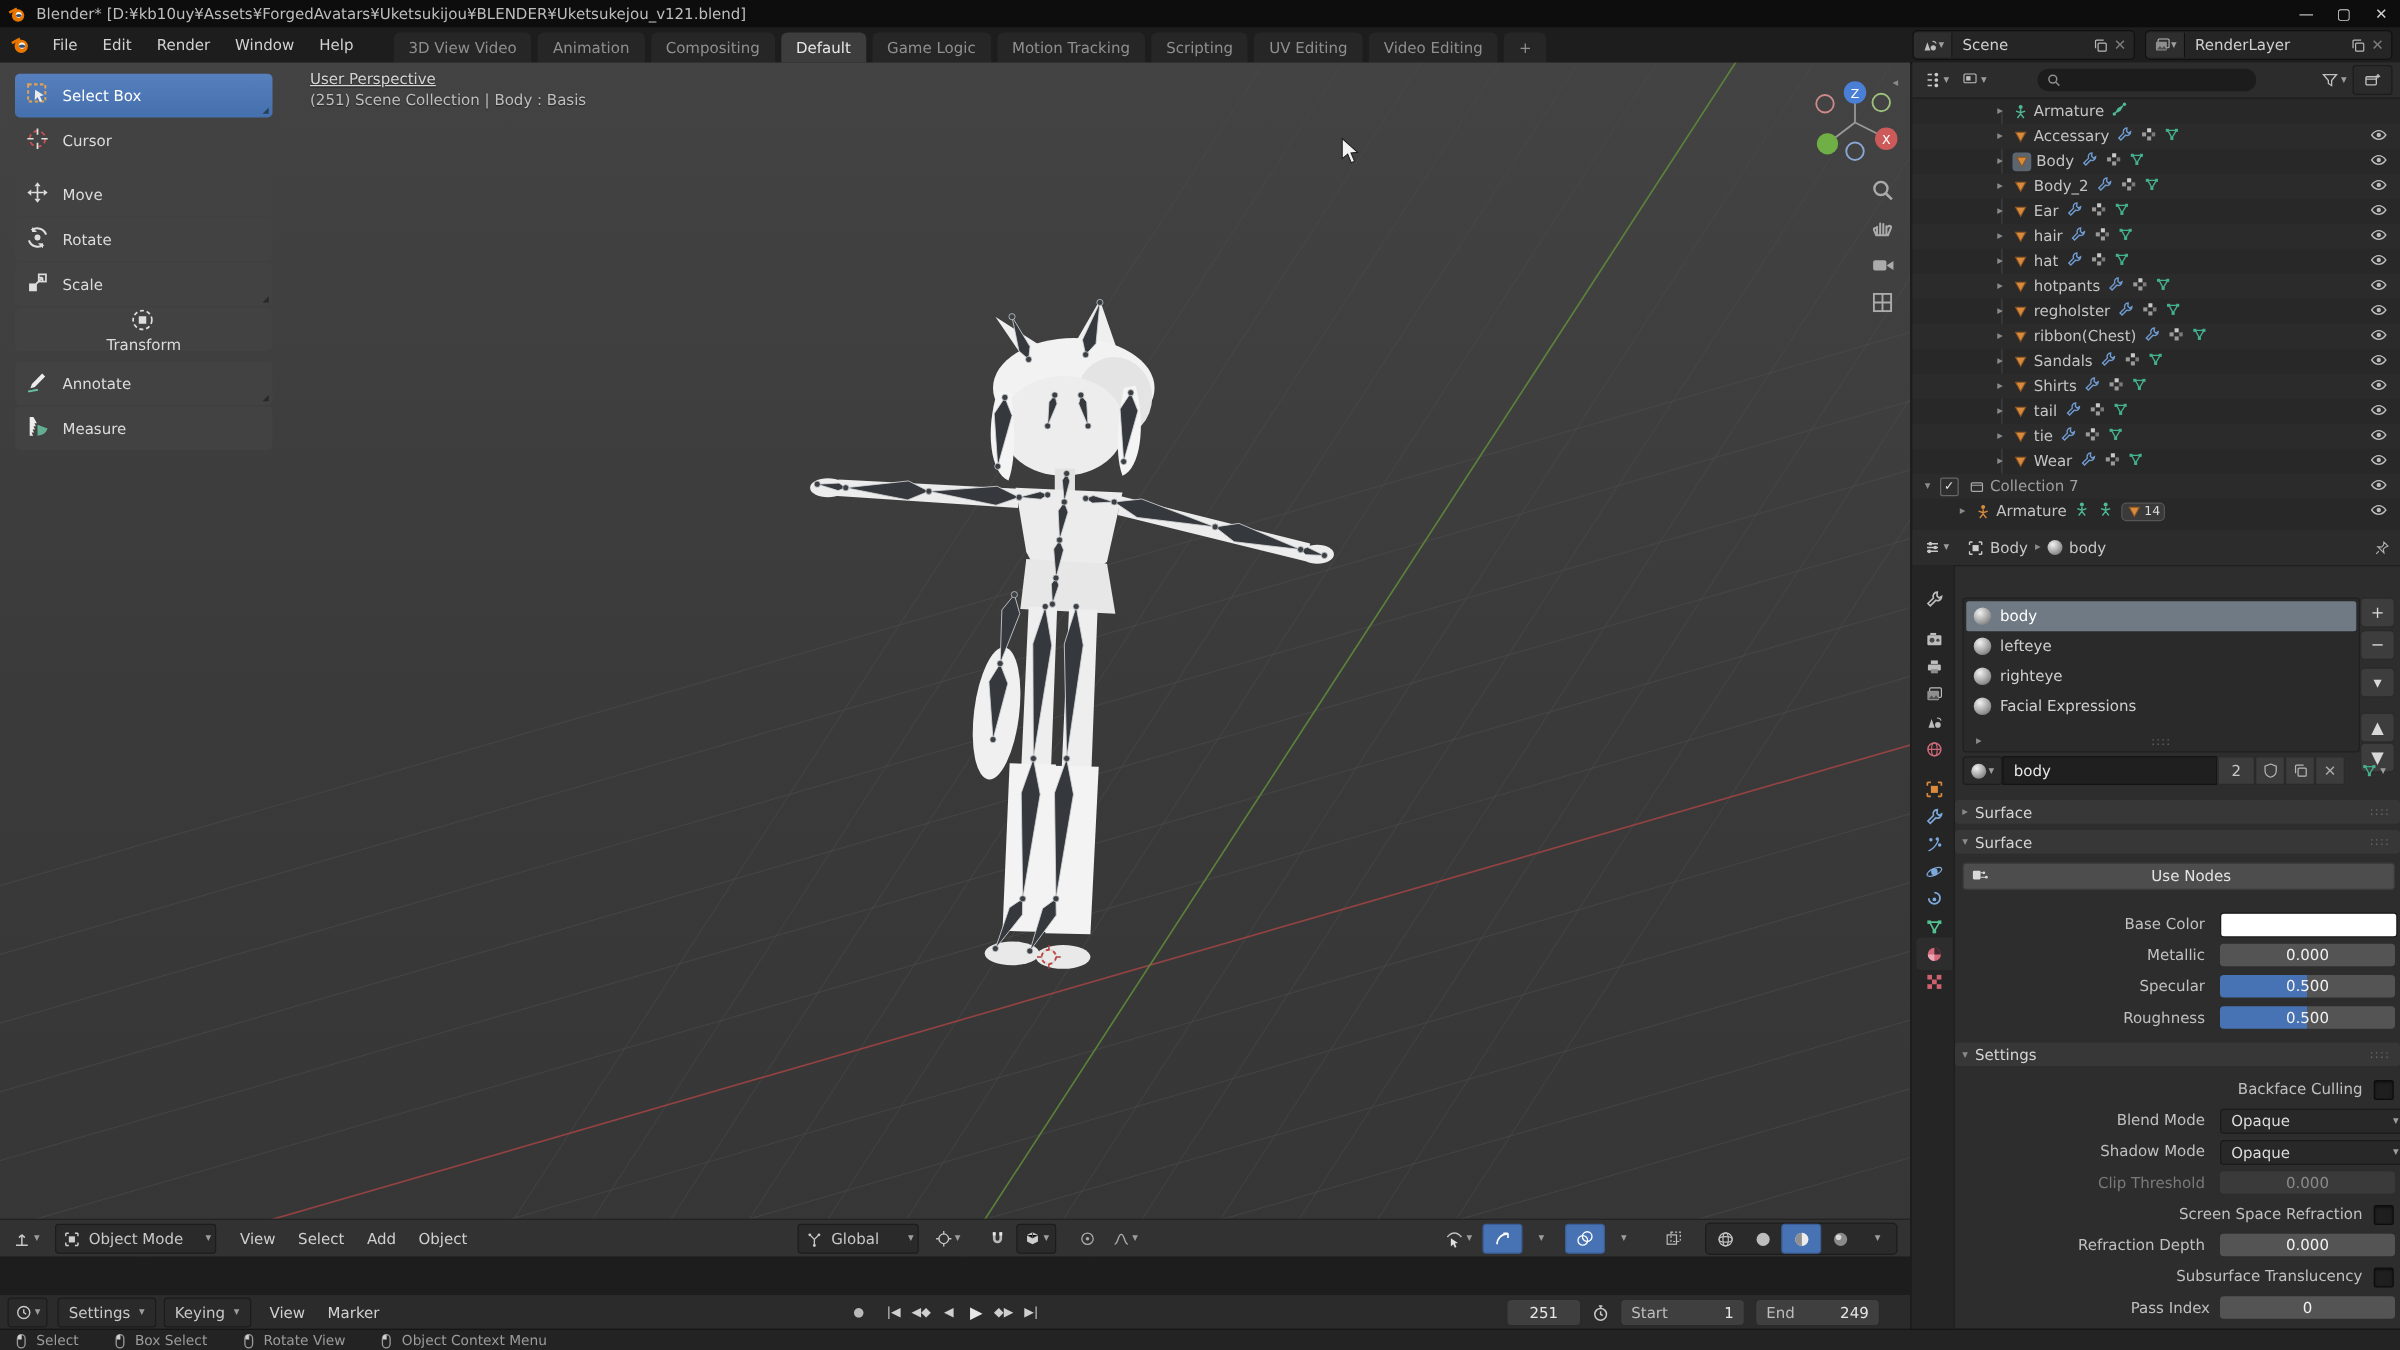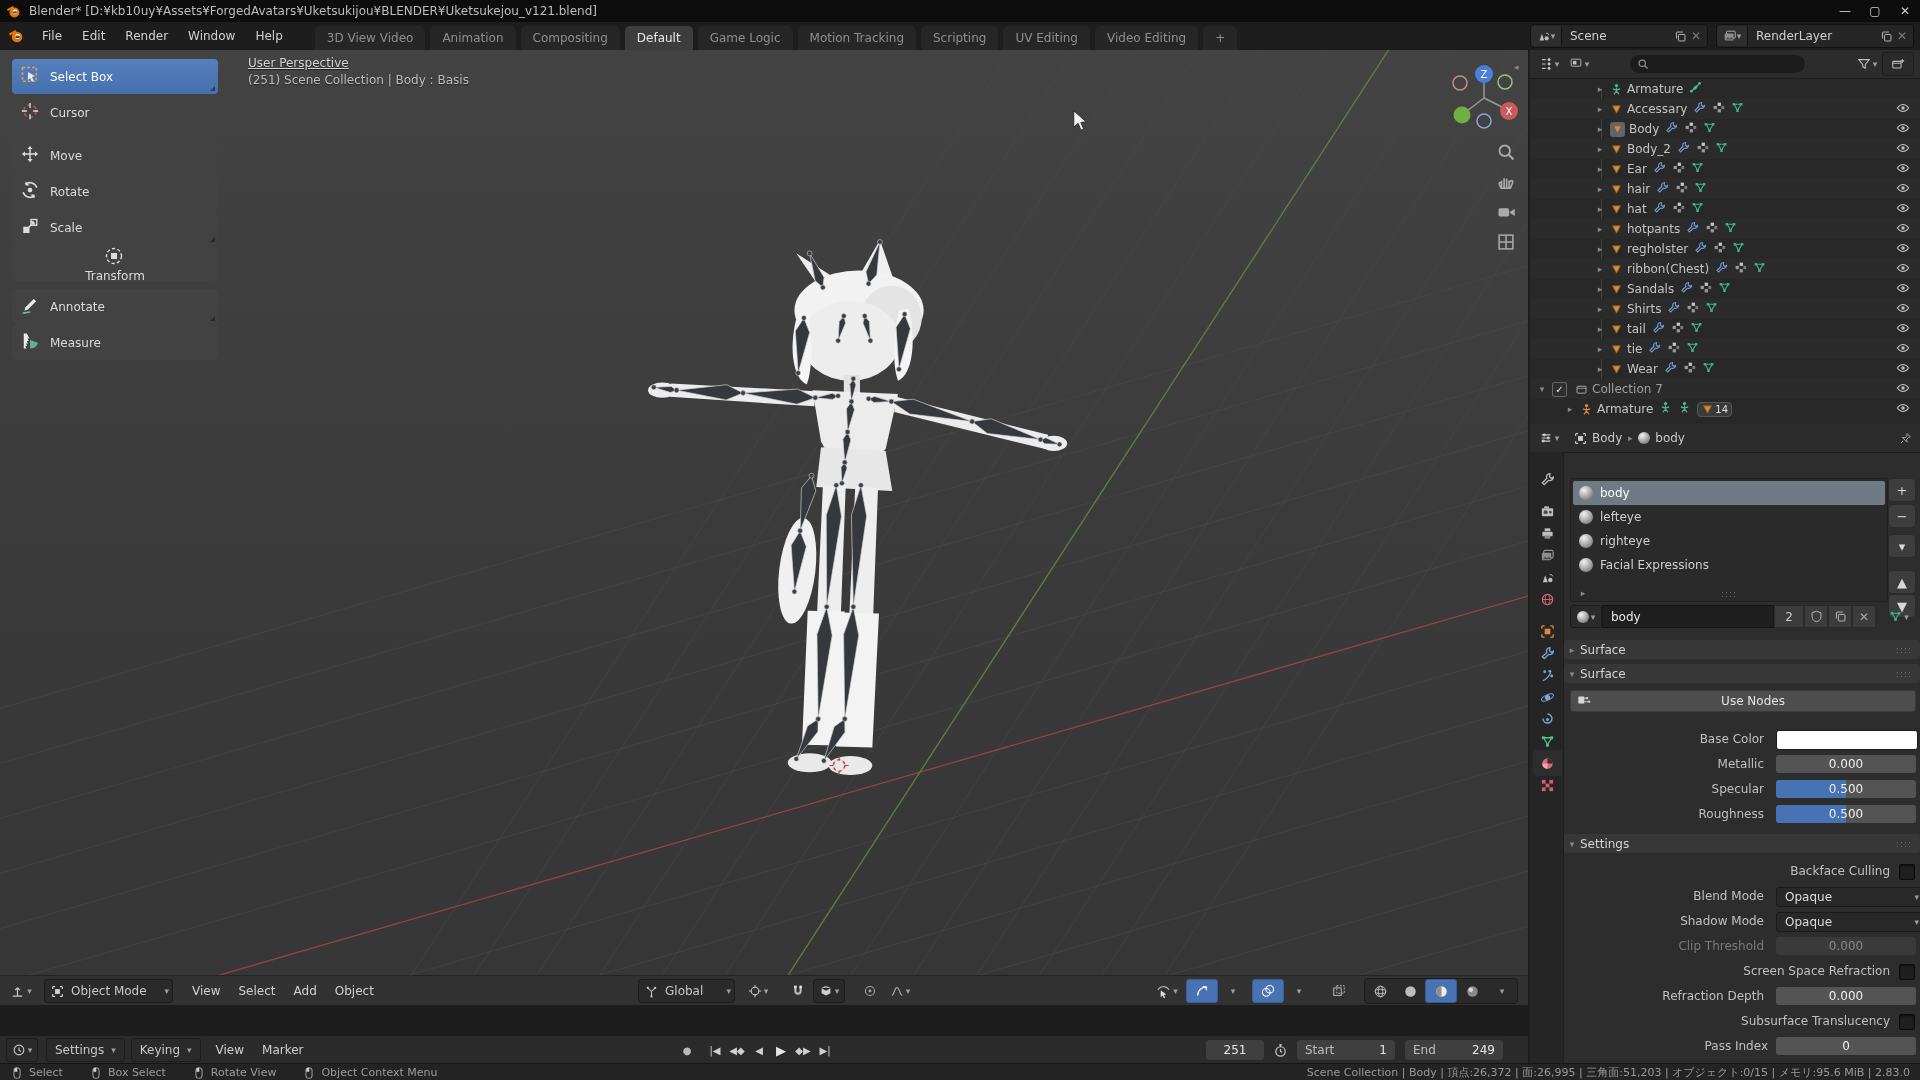--- a/index.html
+++ b/index.html
@@ -1670,7 +1670,6 @@
           <span>Object Context Menu</span>
         </div>
       </div>
-    <span style="margin-left:auto;margin-right:10px;color:#9a9a9a">Scene Collection | Body | 頂点:26,372 | 面:26,995 | 三角面:51,203 | オブジェクト:0/15 | メモリ:95.6 MiB | 2.83.0</span>
   </div>
 </div>
 

